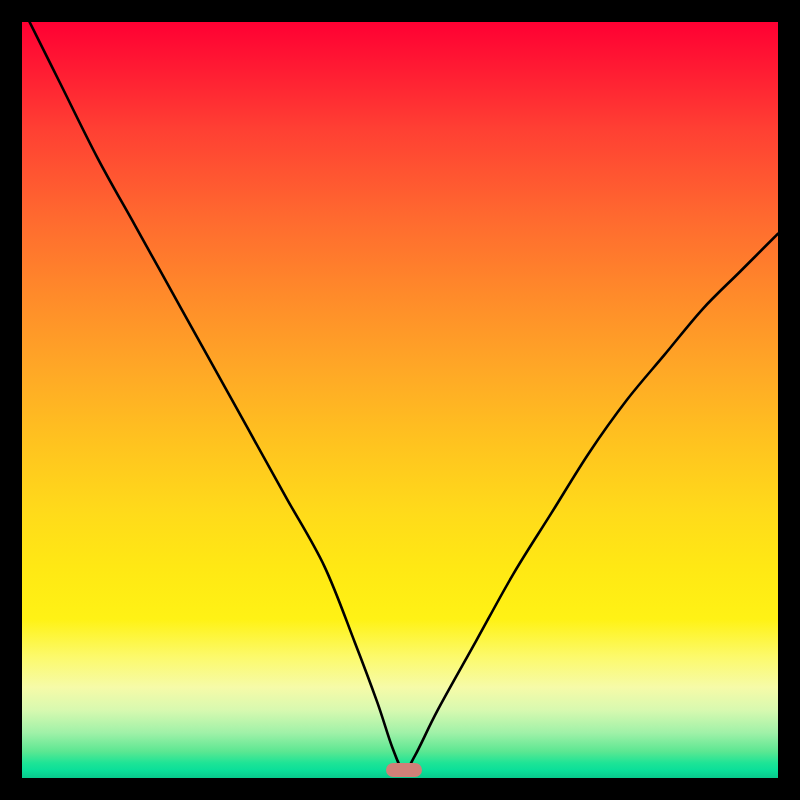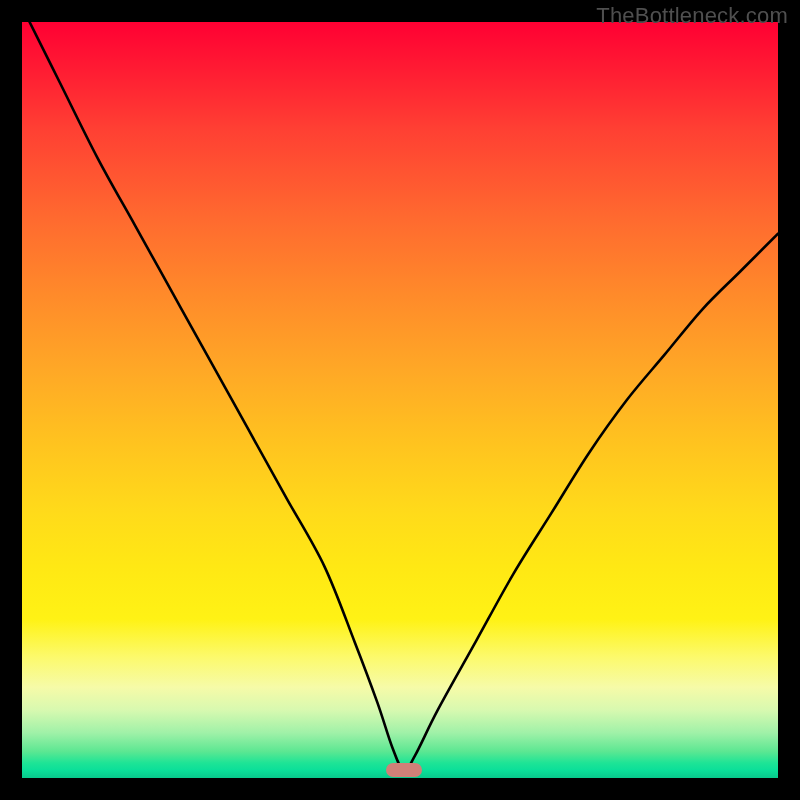--- a/index.html
+++ b/index.html
@@ -92,7 +92,6 @@
     <div id="marker" class="marker" style="left: 363.636px; top: 741px; width: 36.288px; height: 14px; background: rgb(208, 128, 120);"></div>
   </div>
 
-  <div class="watermark">TheBottleneck.com</div>
 </div>
 
 </body></html>

